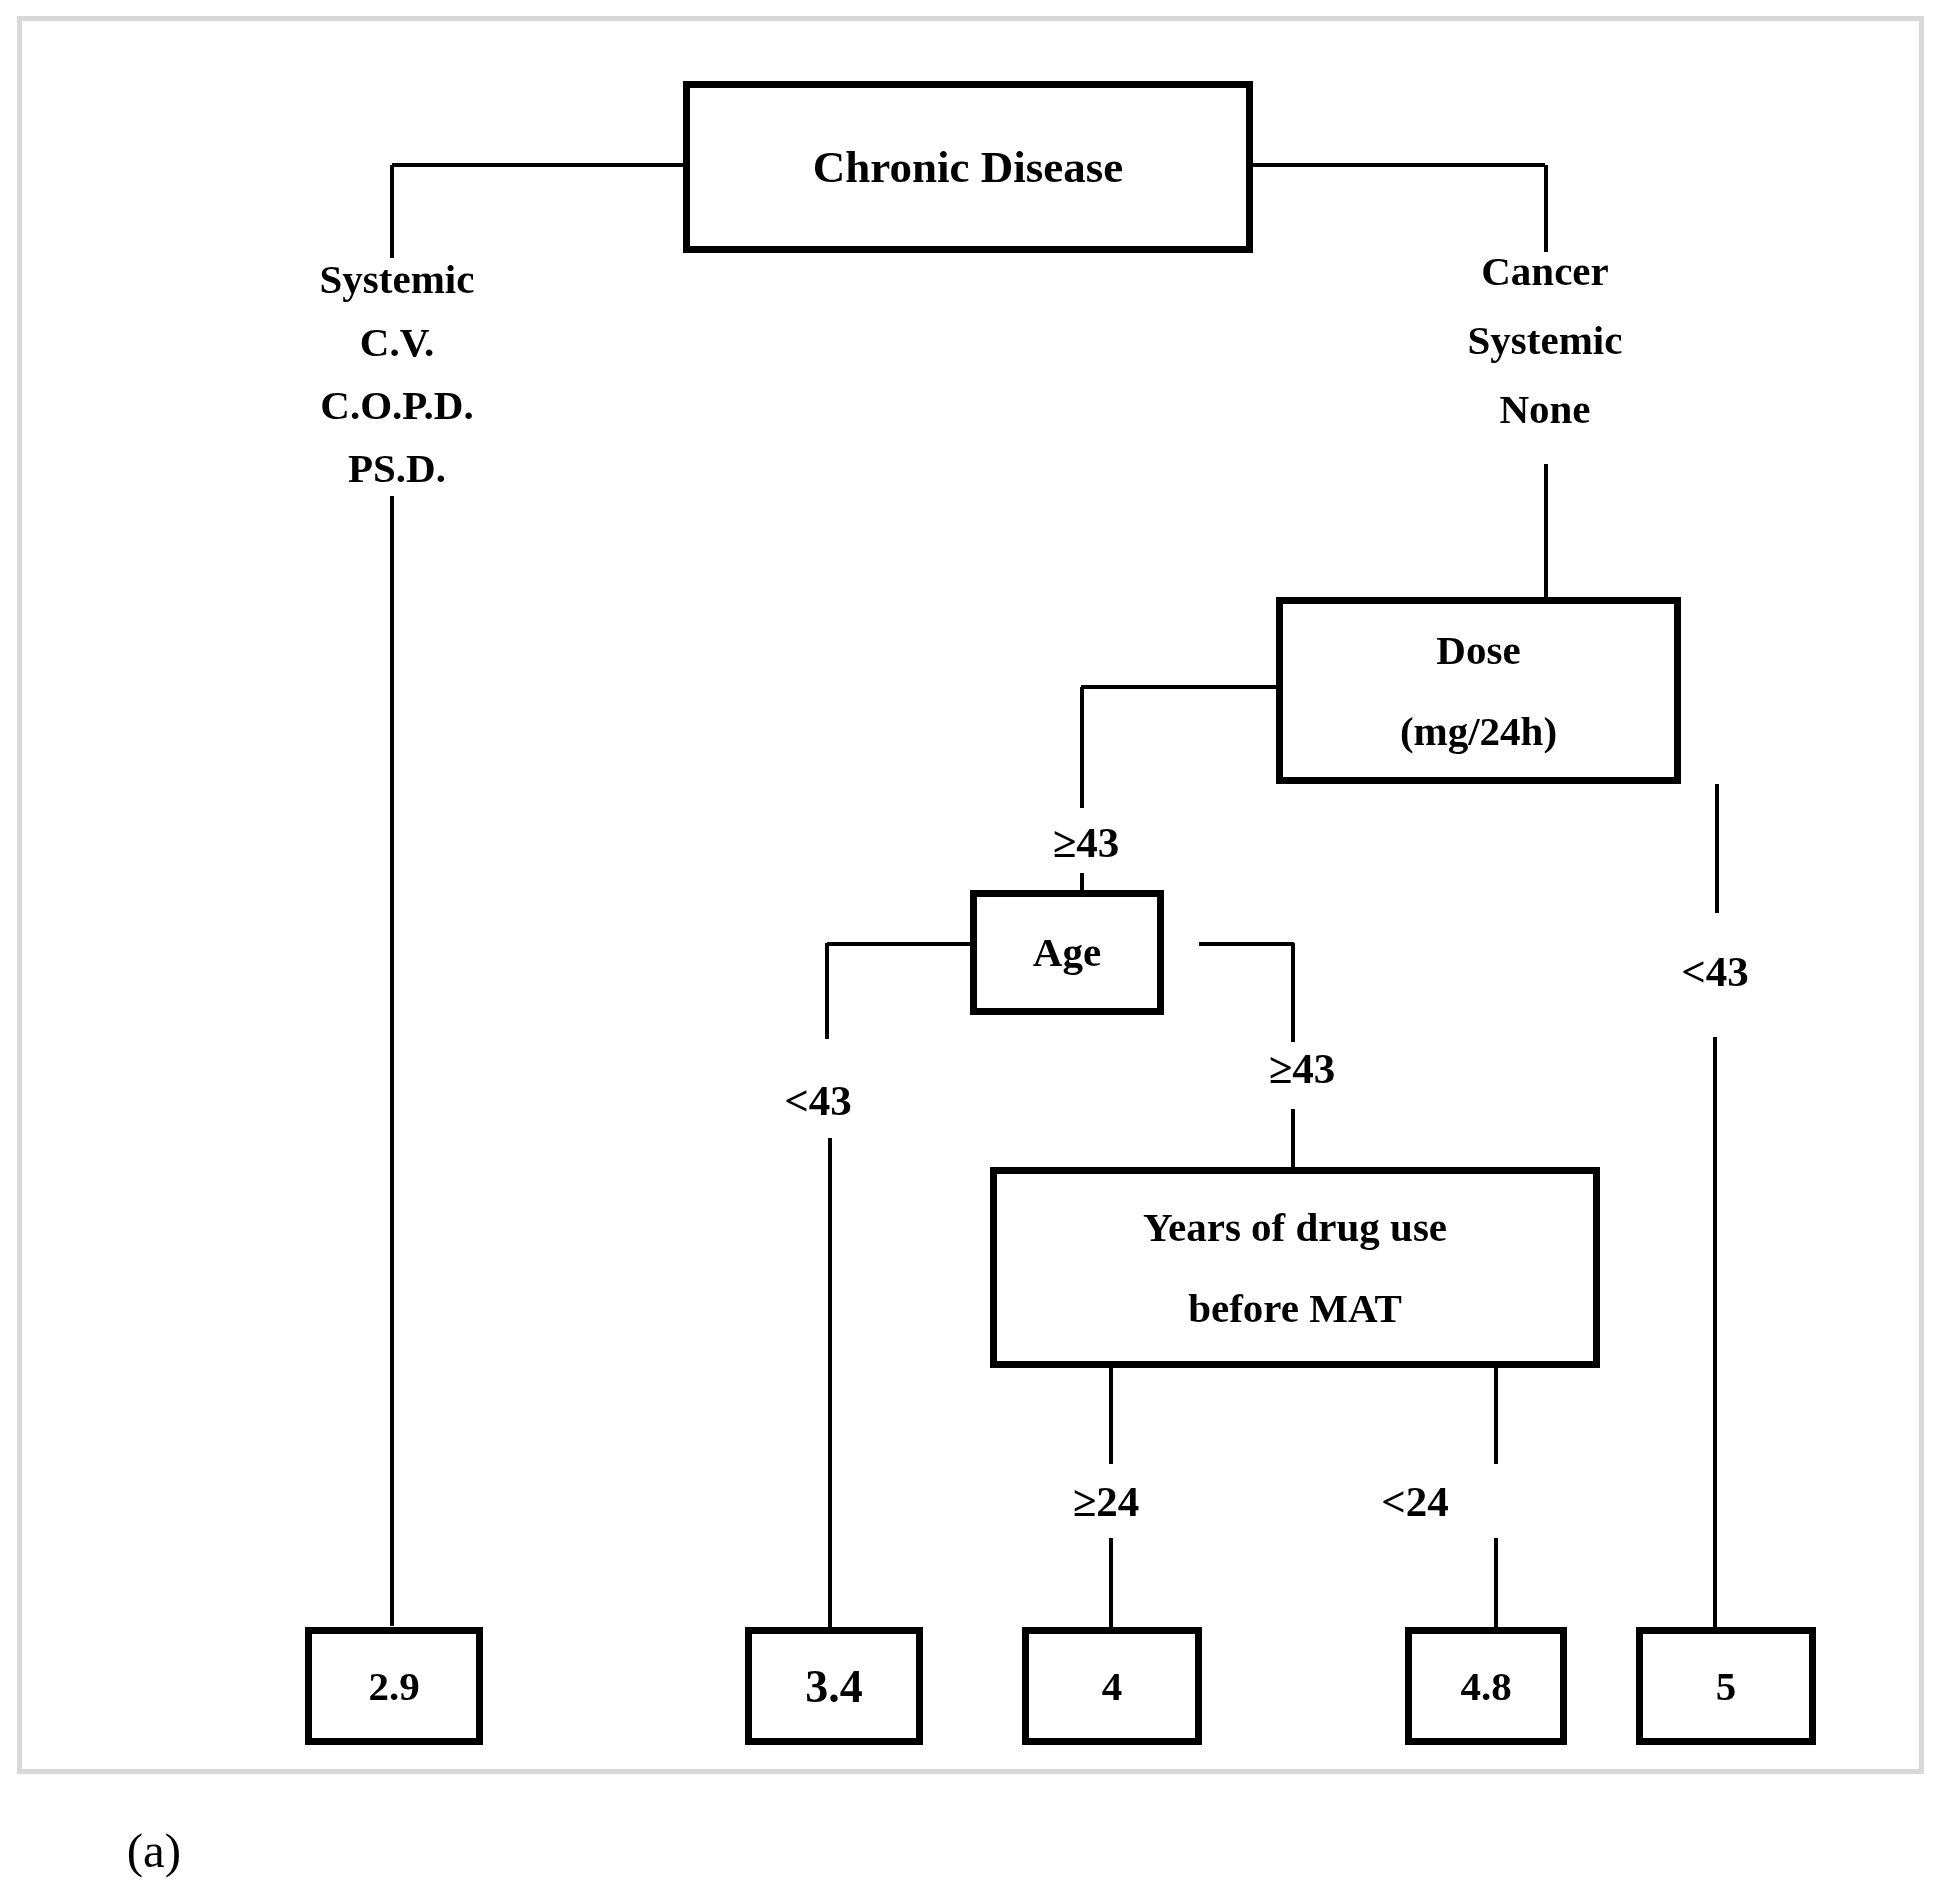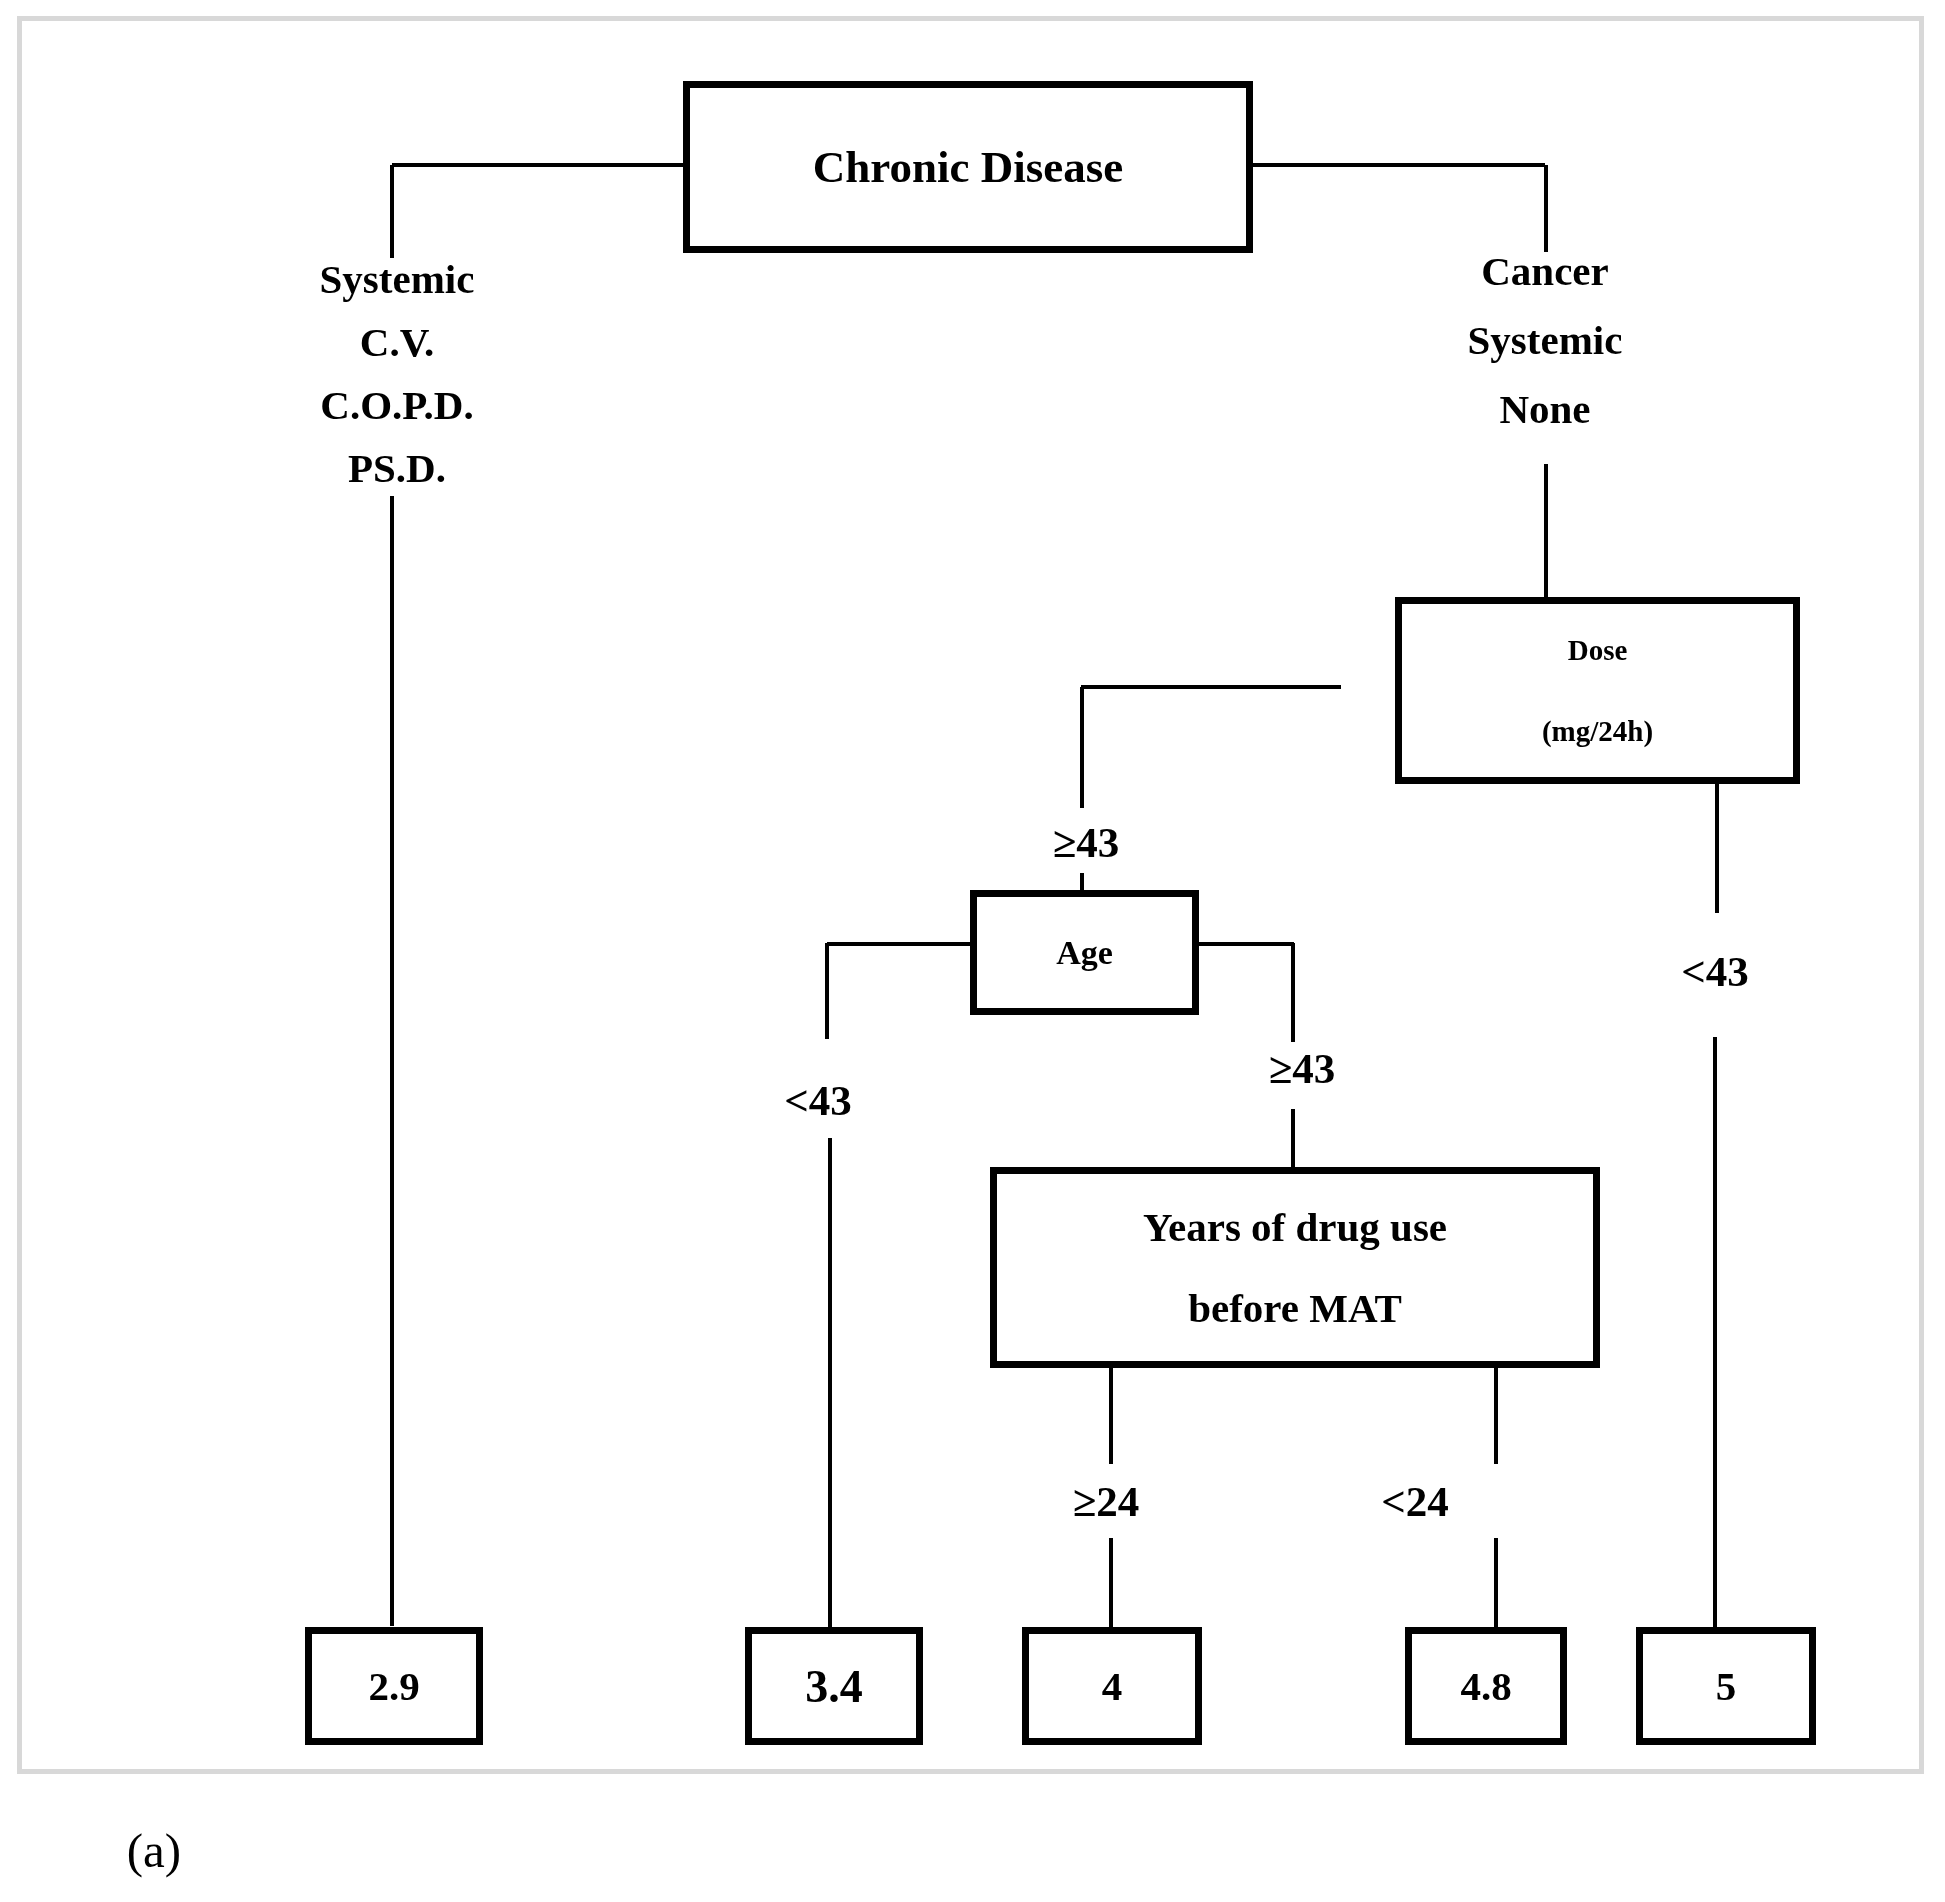--- a/index.html
+++ b/index.html
@@ -94,7 +94,7 @@
     <div class="nline">Chronic Disease</div>
   </div>
 
-  <div class="node" style="left:1395px; top:597px; width:405px; height:187px; font-size:29px;">
+  <div class="node" style="left:1276px; top:597px; width:405px; height:187px; font-size:41px;">
     <div class="nline">Dose</div>
     <div class="nline">(mg/24h)</div>
   </div>

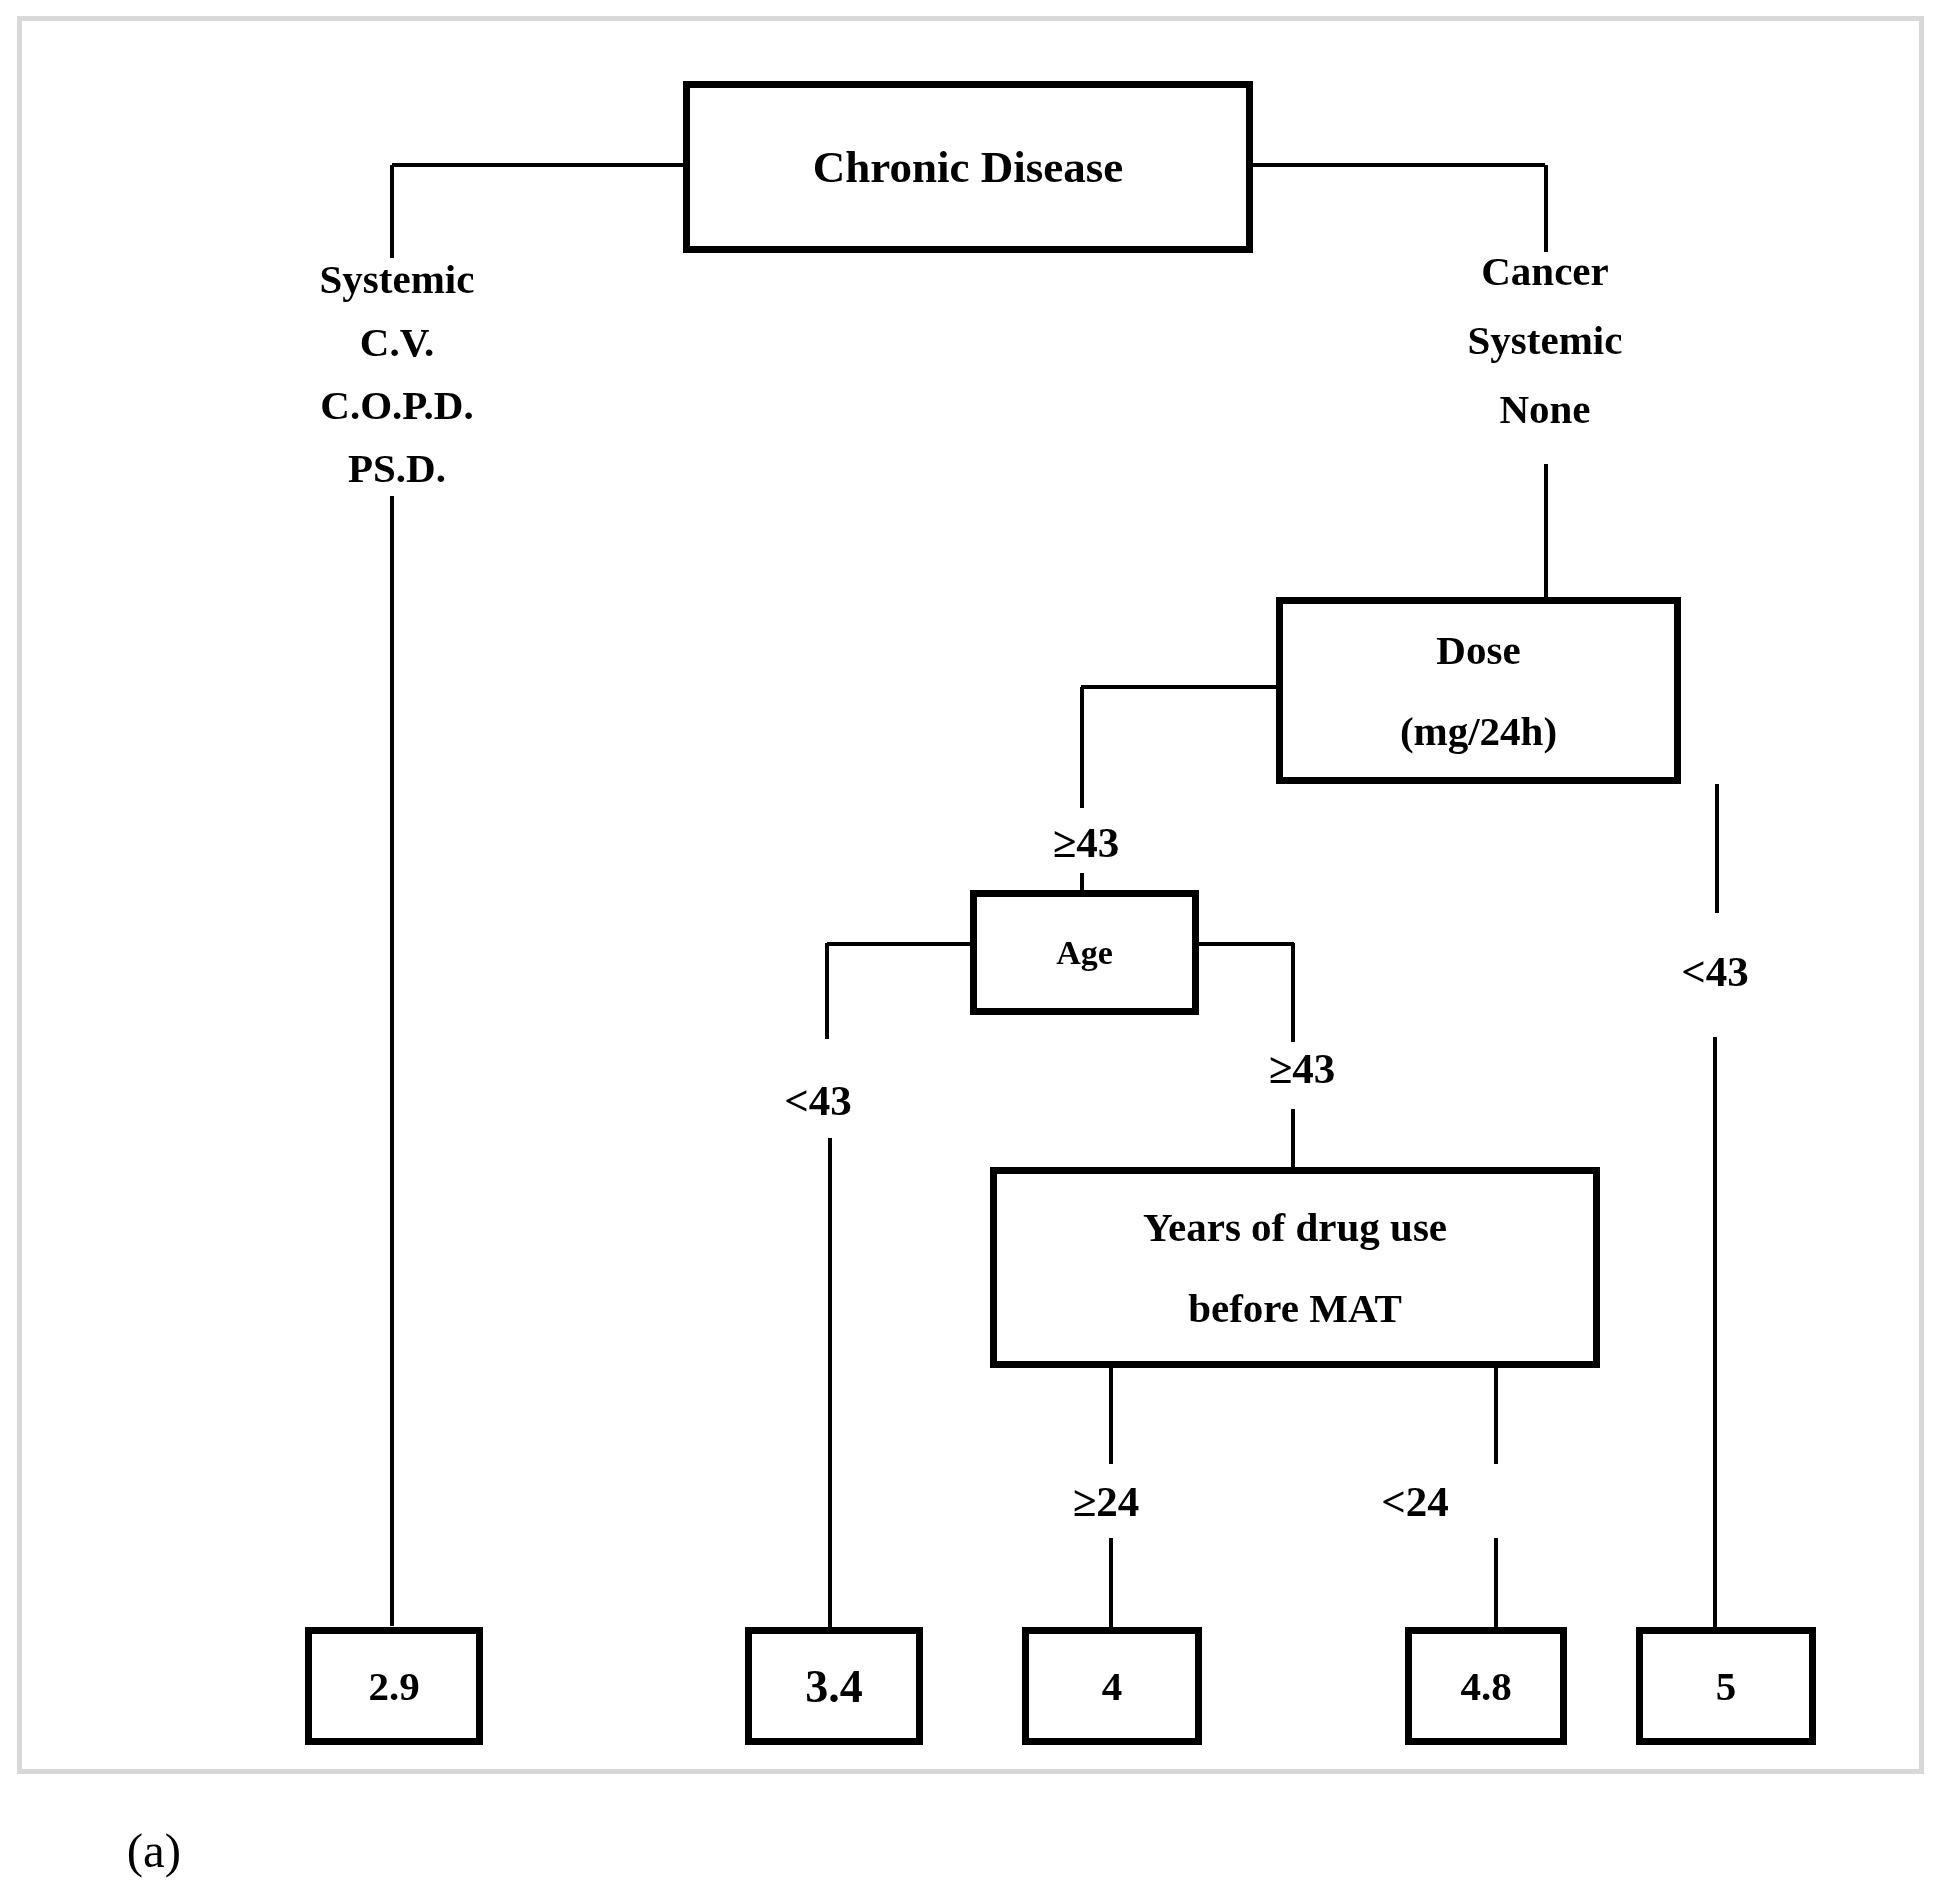--- a/index.html
+++ b/index.html
@@ -99,7 +99,7 @@
     <div class="nline">(mg/24h)</div>
   </div>
 
-  <div class="node" style="left:970px; top:890px; width:229px; height:125px; font-size:34px;justify-content:center;">
+  <div class="node" style="left:970px; top:890px; width:194px; height:125px; font-size:41px;justify-content:center;">
     <div class="nline">Age</div>
   </div>
 

